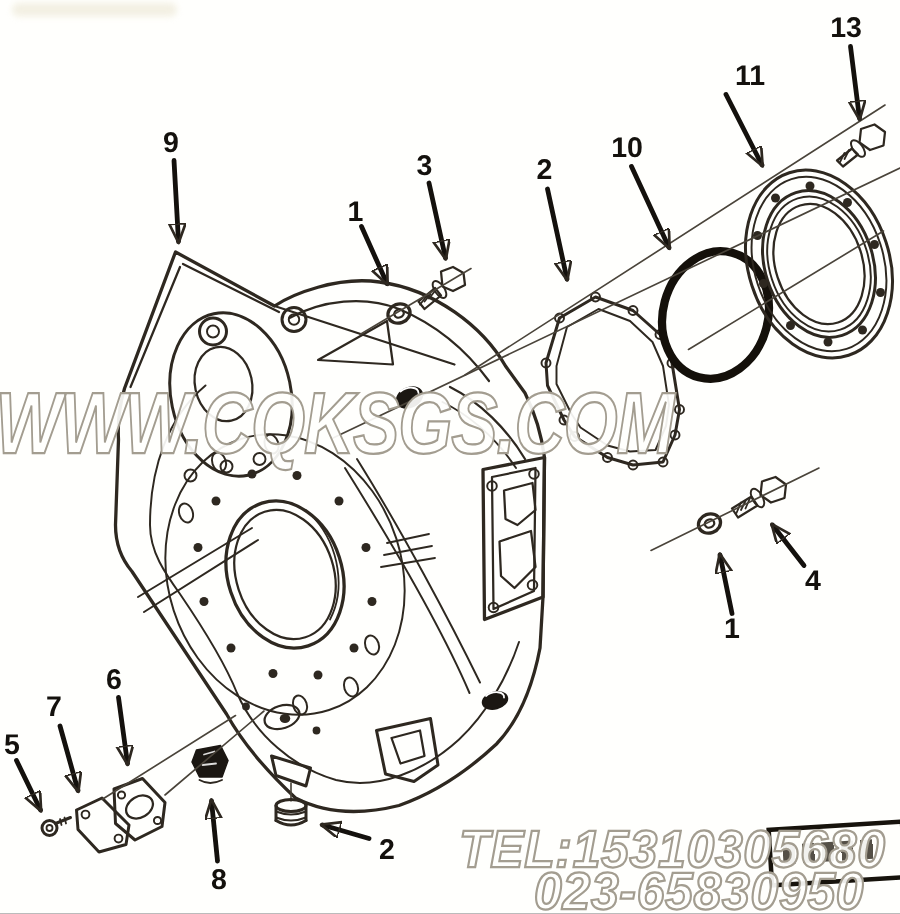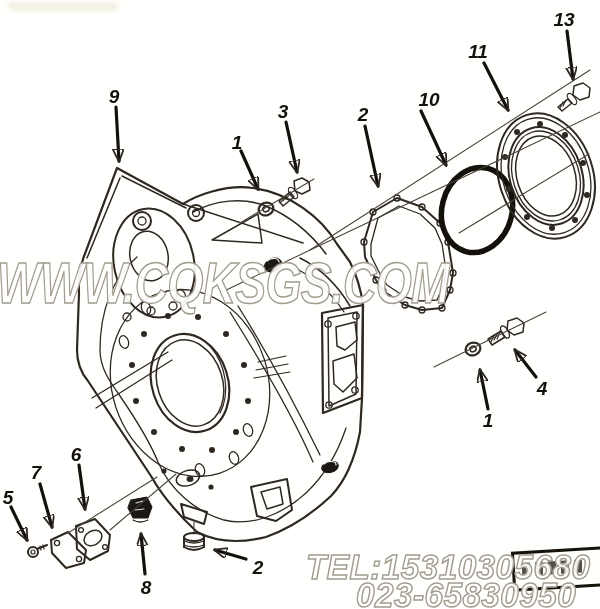--- a/index.html
+++ b/index.html
@@ -64,7 +64,6 @@
     transform:translate(-50%,-50%);
     font-size:19px; font-weight:700; color:#14110d;
     line-height:1;
-    font-style:italic;
   }
 </style>
 </head>

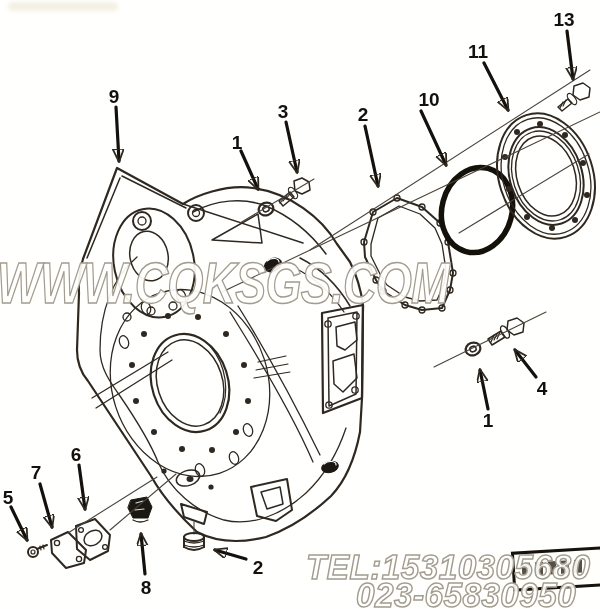--- a/index.html
+++ b/index.html
@@ -328,7 +328,7 @@
       <div class="callout" style="left: 283px; top: 111px;">3</div>
       <div class="callout" style="left: 363px; top: 114px;">2</div>
       <div class="callout" style="left: 429px; top: 99px;">10</div>
-      <div class="callout" style="left: 478px; top: 51px;">11</div>
+      <div class="callout" style="left: 500px; top: 51px;">11</div>
       <div class="callout" style="left: 564px; top: 19px;">13</div>
       <div class="callout" style="left: 542px; top: 388px;">4</div>
       <div class="callout" style="left: 488px; top: 420px;">1</div>

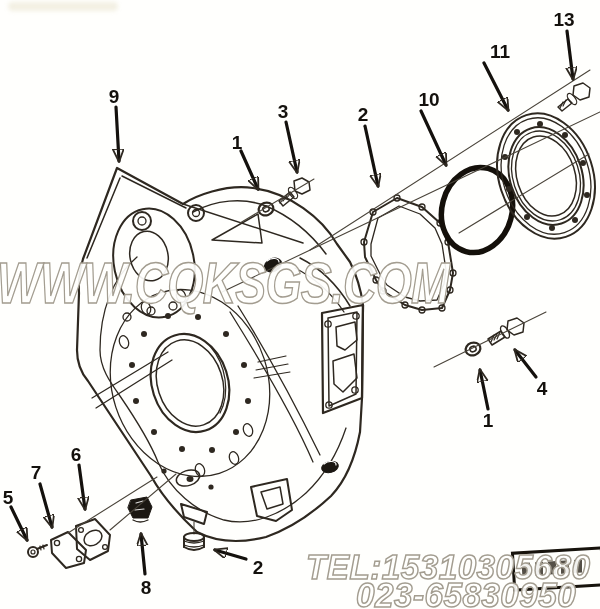--- a/index.html
+++ b/index.html
@@ -327,7 +327,7 @@
       <div class="callout" style="left: 237px; top: 142px;">1</div>
       <div class="callout" style="left: 283px; top: 111px;">3</div>
       <div class="callout" style="left: 363px; top: 114px;">2</div>
-      <div class="callout" style="left: 429px; top: 99px;">10</div>
+      <div class="callout" style="left: 418px; top: 99px;">10</div>
       <div class="callout" style="left: 500px; top: 51px;">11</div>
       <div class="callout" style="left: 564px; top: 19px;">13</div>
       <div class="callout" style="left: 542px; top: 388px;">4</div>

